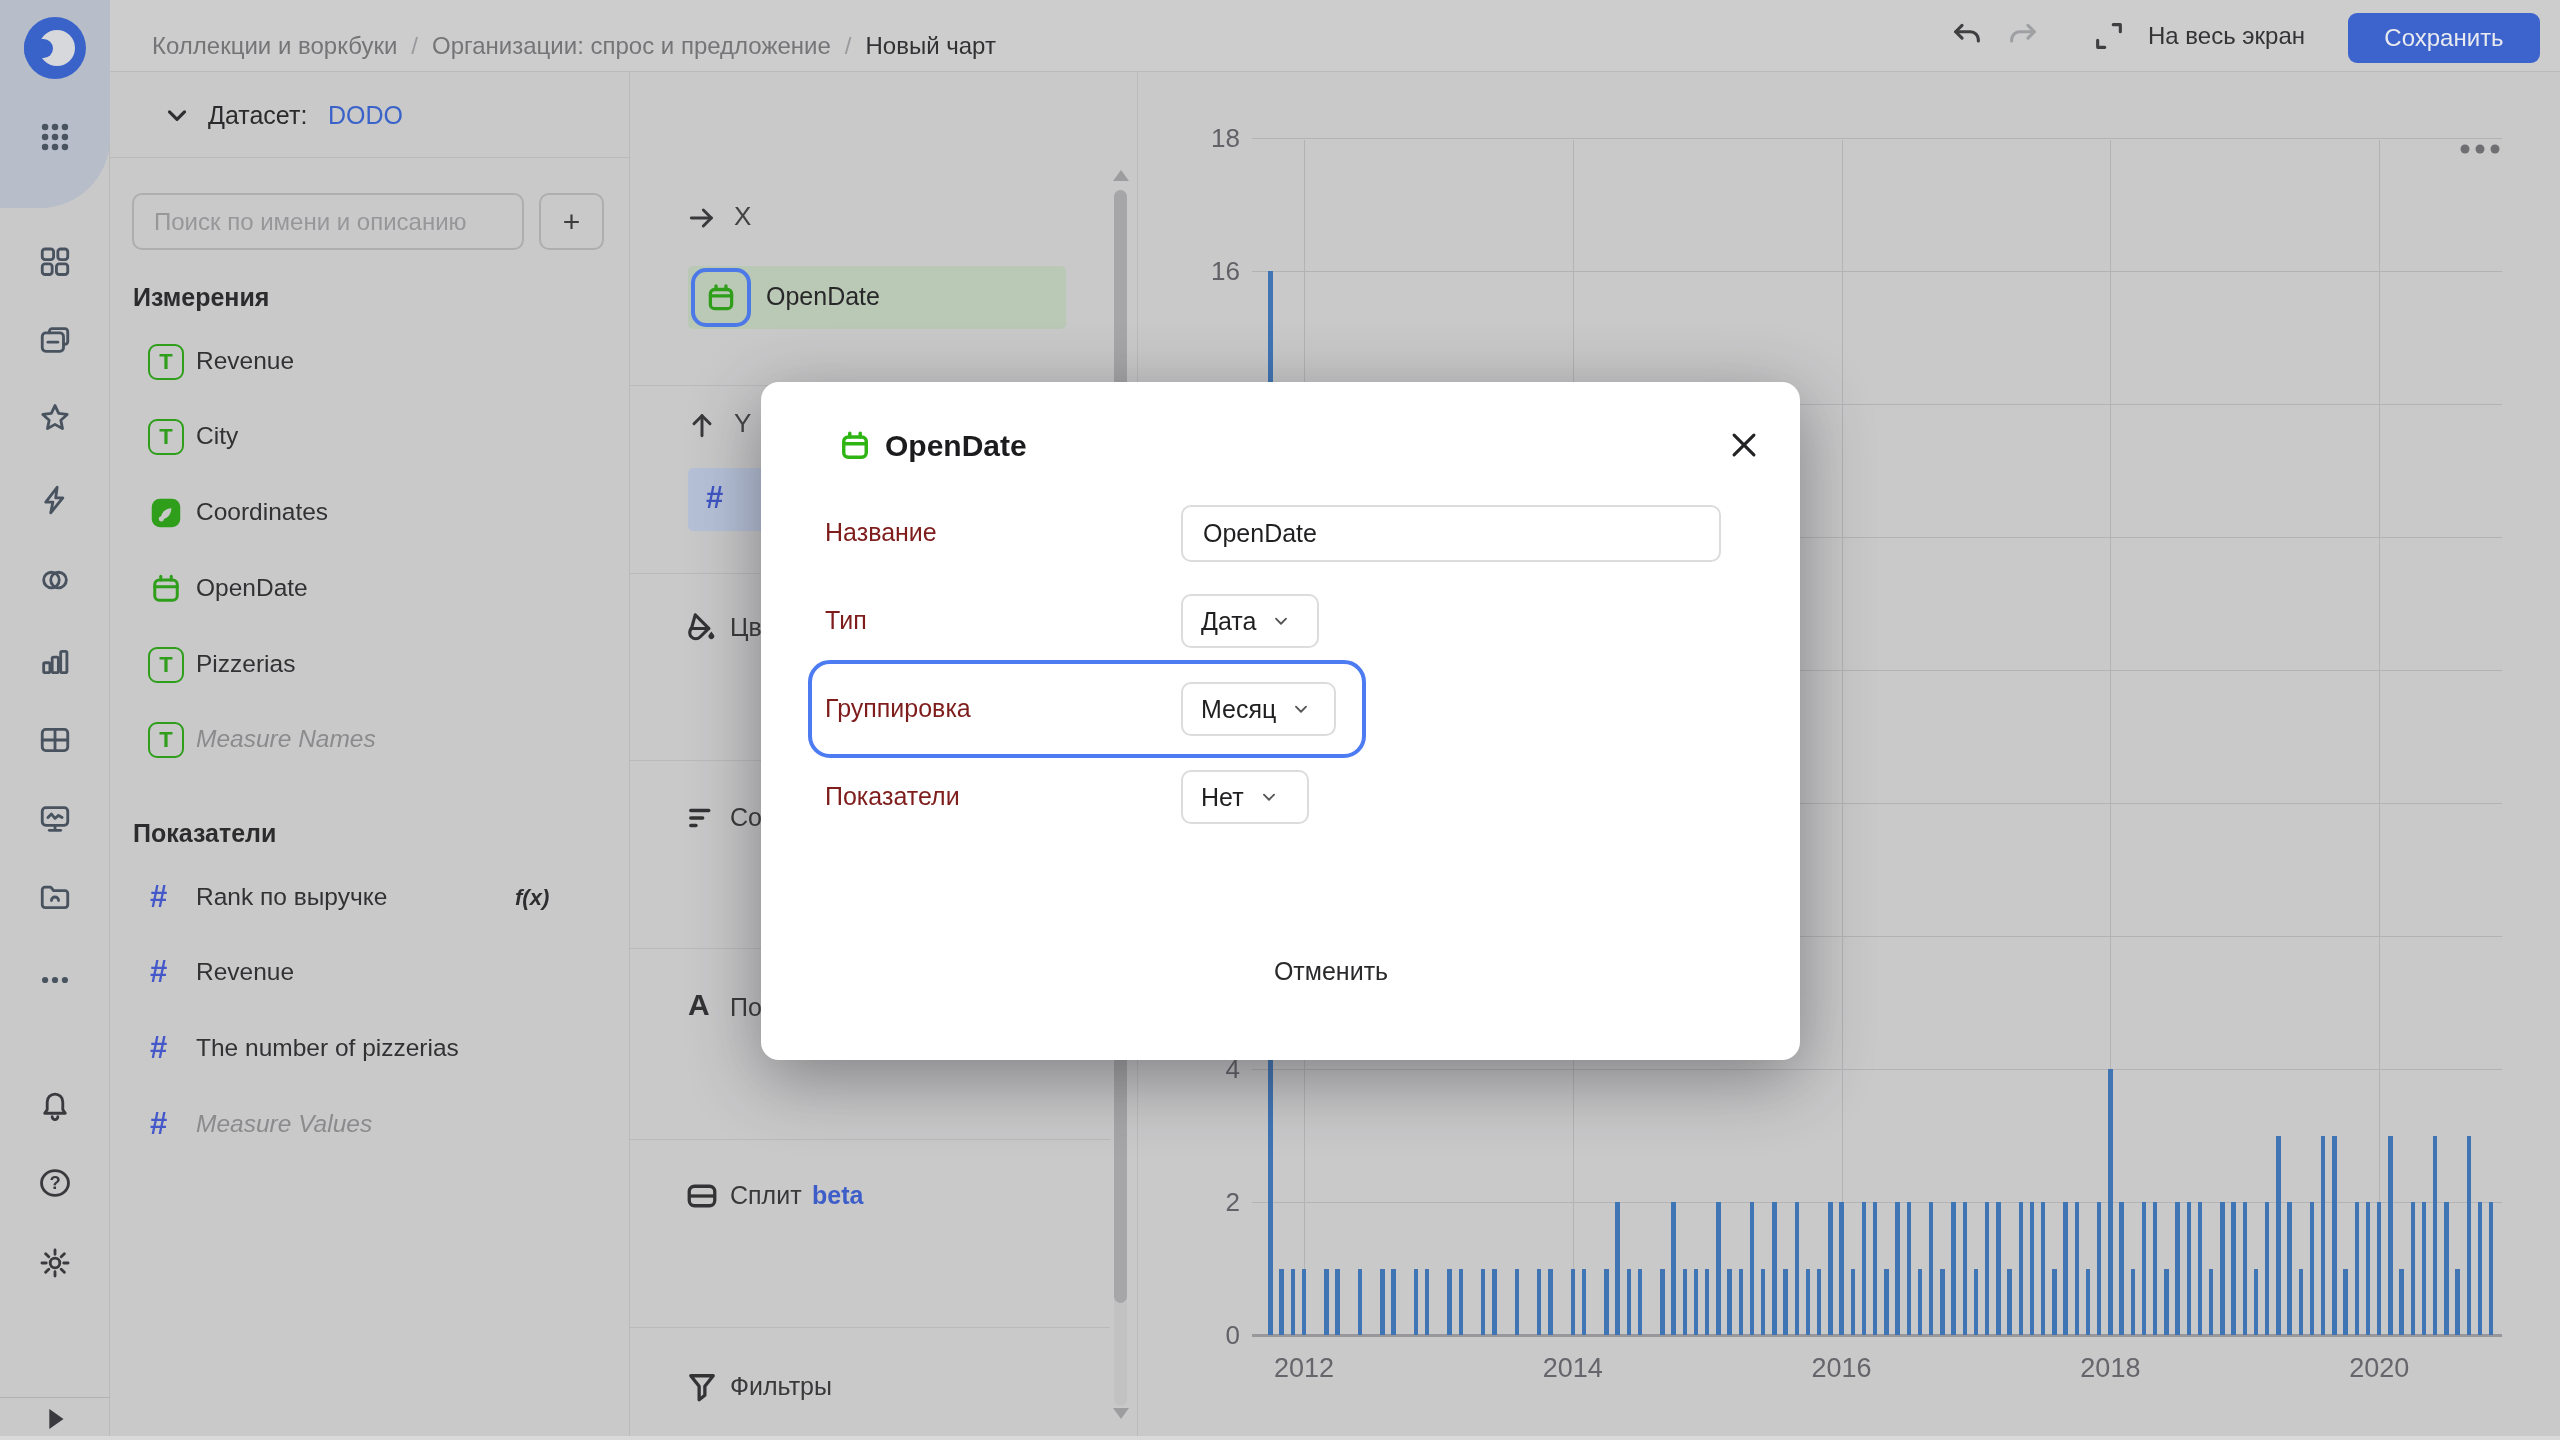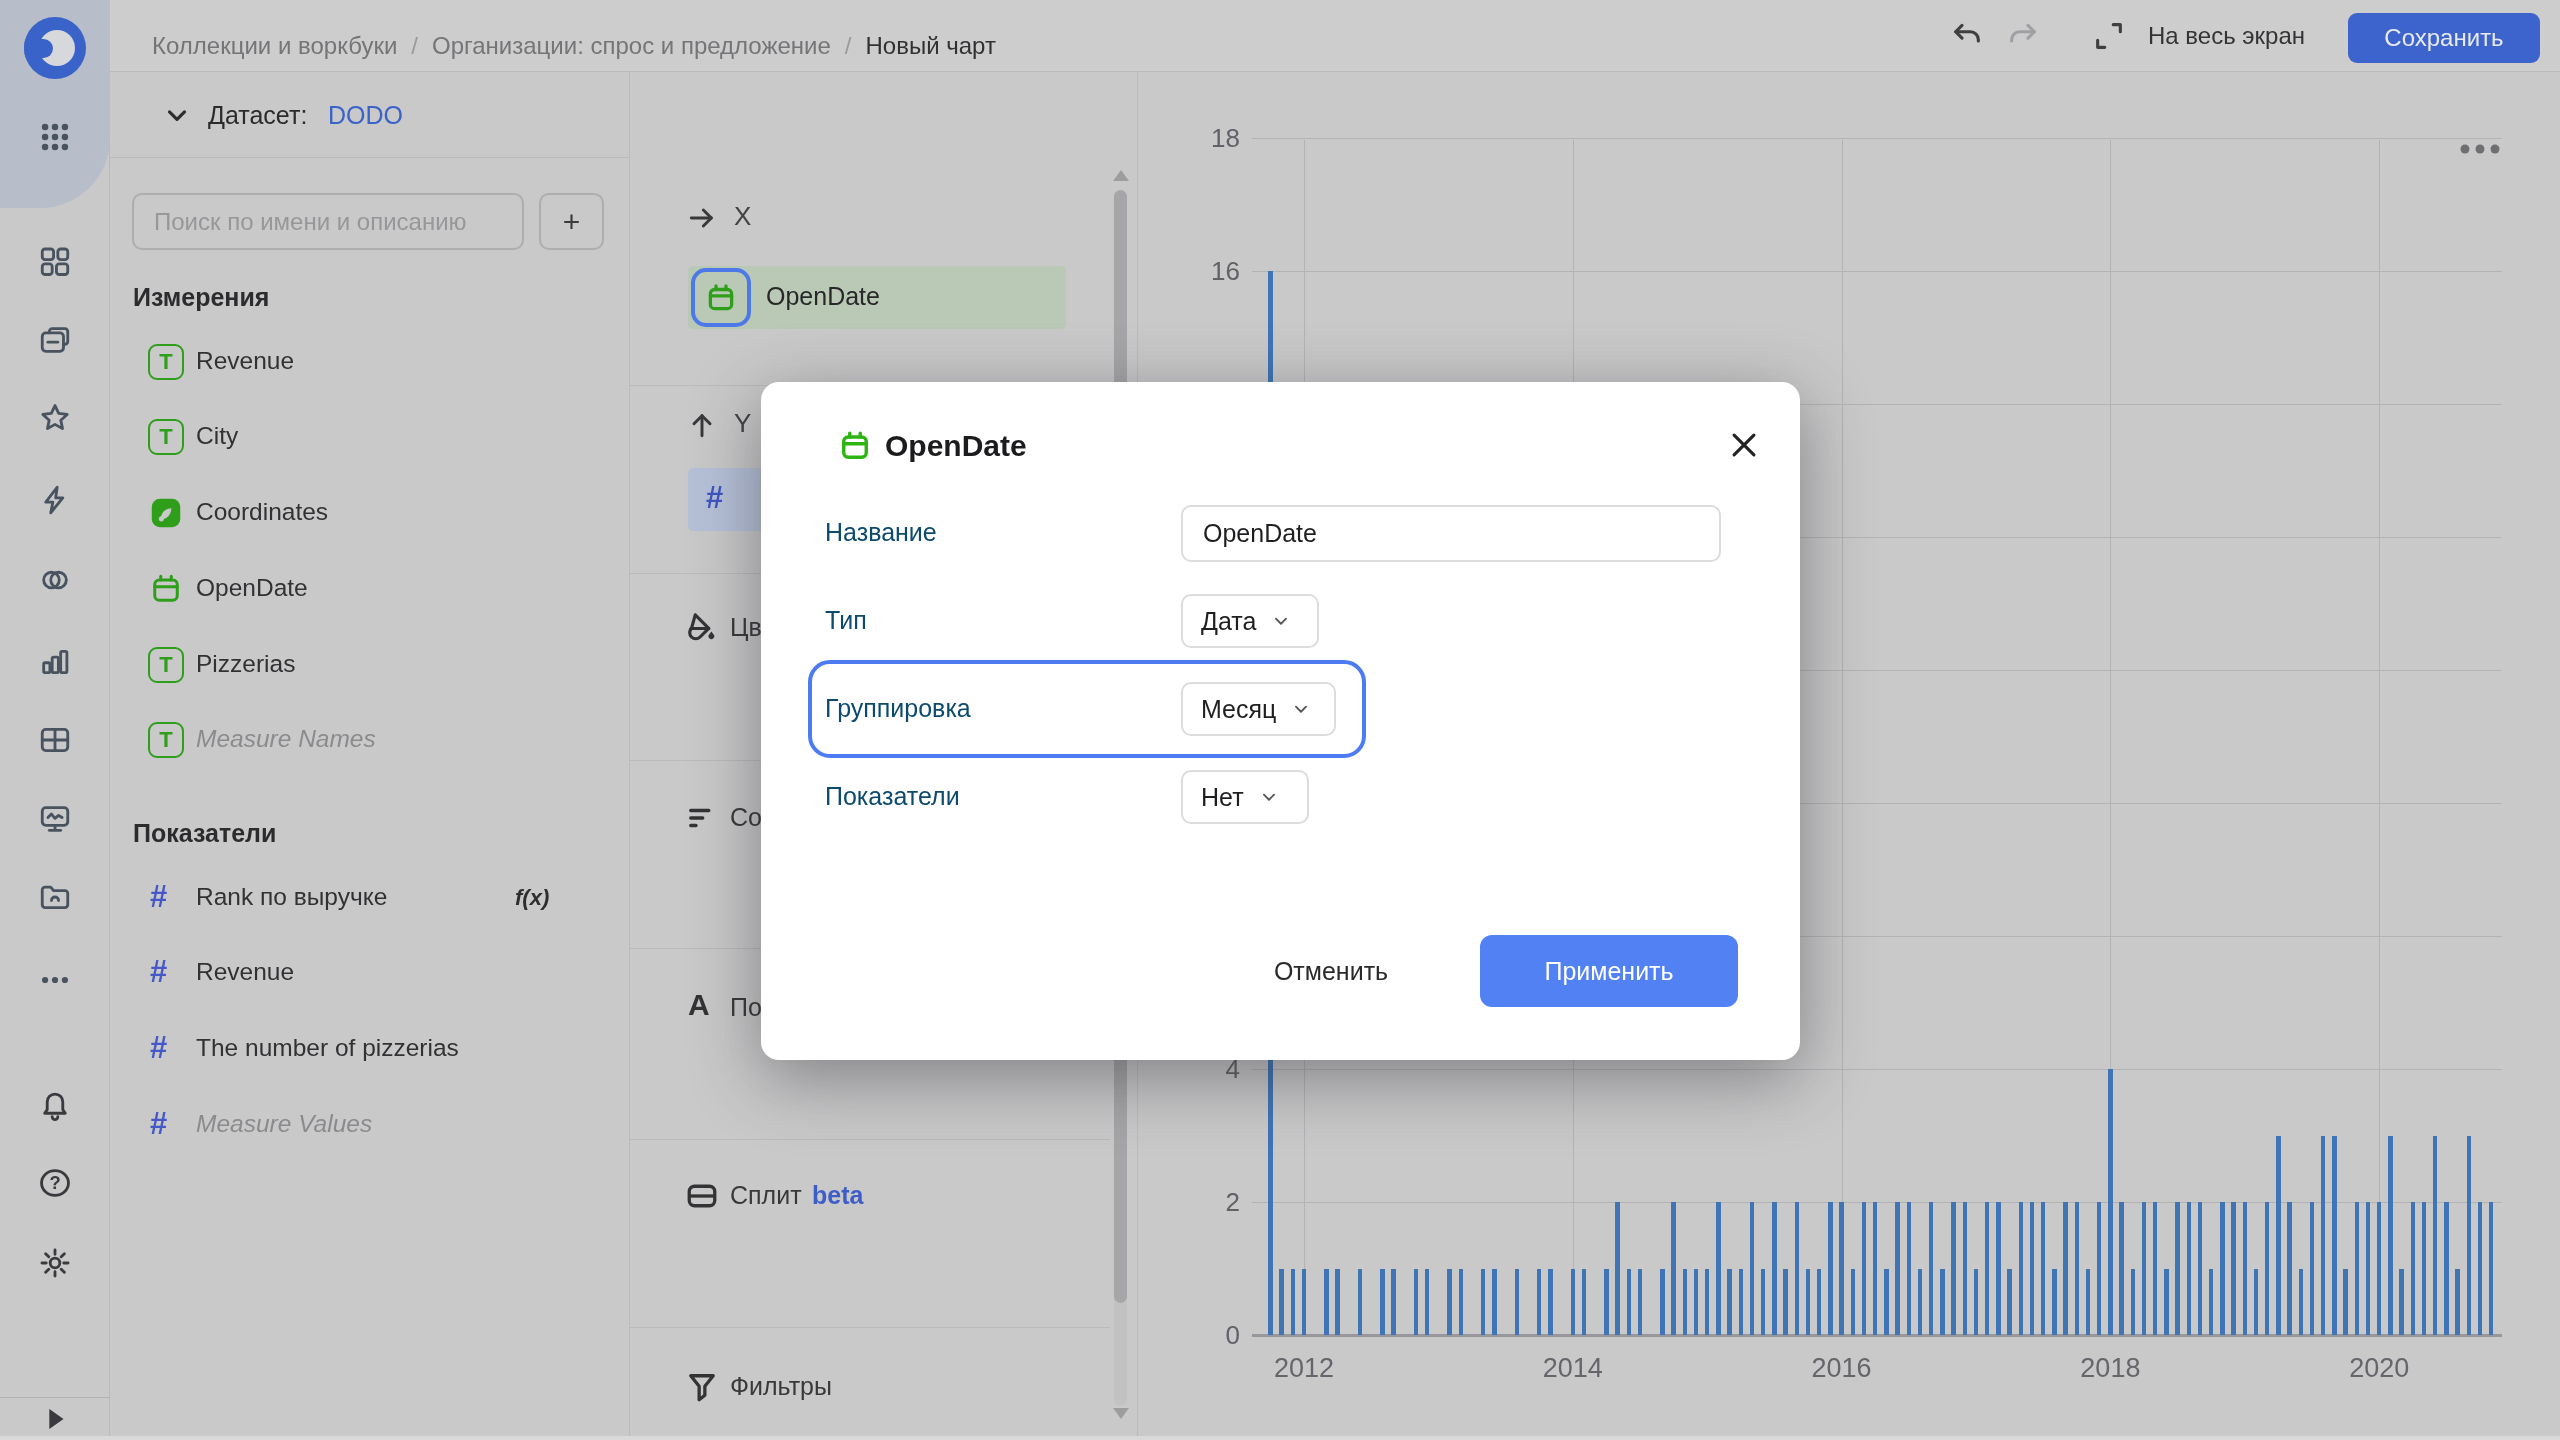--- a/index.html
+++ b/index.html
@@ -98,7 +98,7 @@
   #modal-title-icon{position:absolute;left:76px;top:46px;width:36px;height:36px;color:var(--green-bright);}
   #modal-title{position:absolute;left:124px;top:47px;font-size:30px;font-weight:bold;color:#1c1c1e;}
   #modal-close{position:absolute;left:966px;top:46px;width:34px;height:34px;color:#232325;cursor:pointer;}
-  .m-row-label{position:absolute;left:64px;font-size:25px;color:#0c4a6e;text-align:right;}
+  .m-row-label{position:absolute;left:64px;font-size:25px;color:#7f1d1d;text-align:right;}
   .m-input{position:absolute;left:420px;width:540px;height:57px;border:2px solid #dcdcde;border-radius:10px;
     font-size:25px;color:#1f1f21;padding:0 20px;outline:none;background:#fff;}
   .m-select{position:absolute;left:420px;height:54px;border:2px solid #dcdcde;border-radius:10px;background:#fff;

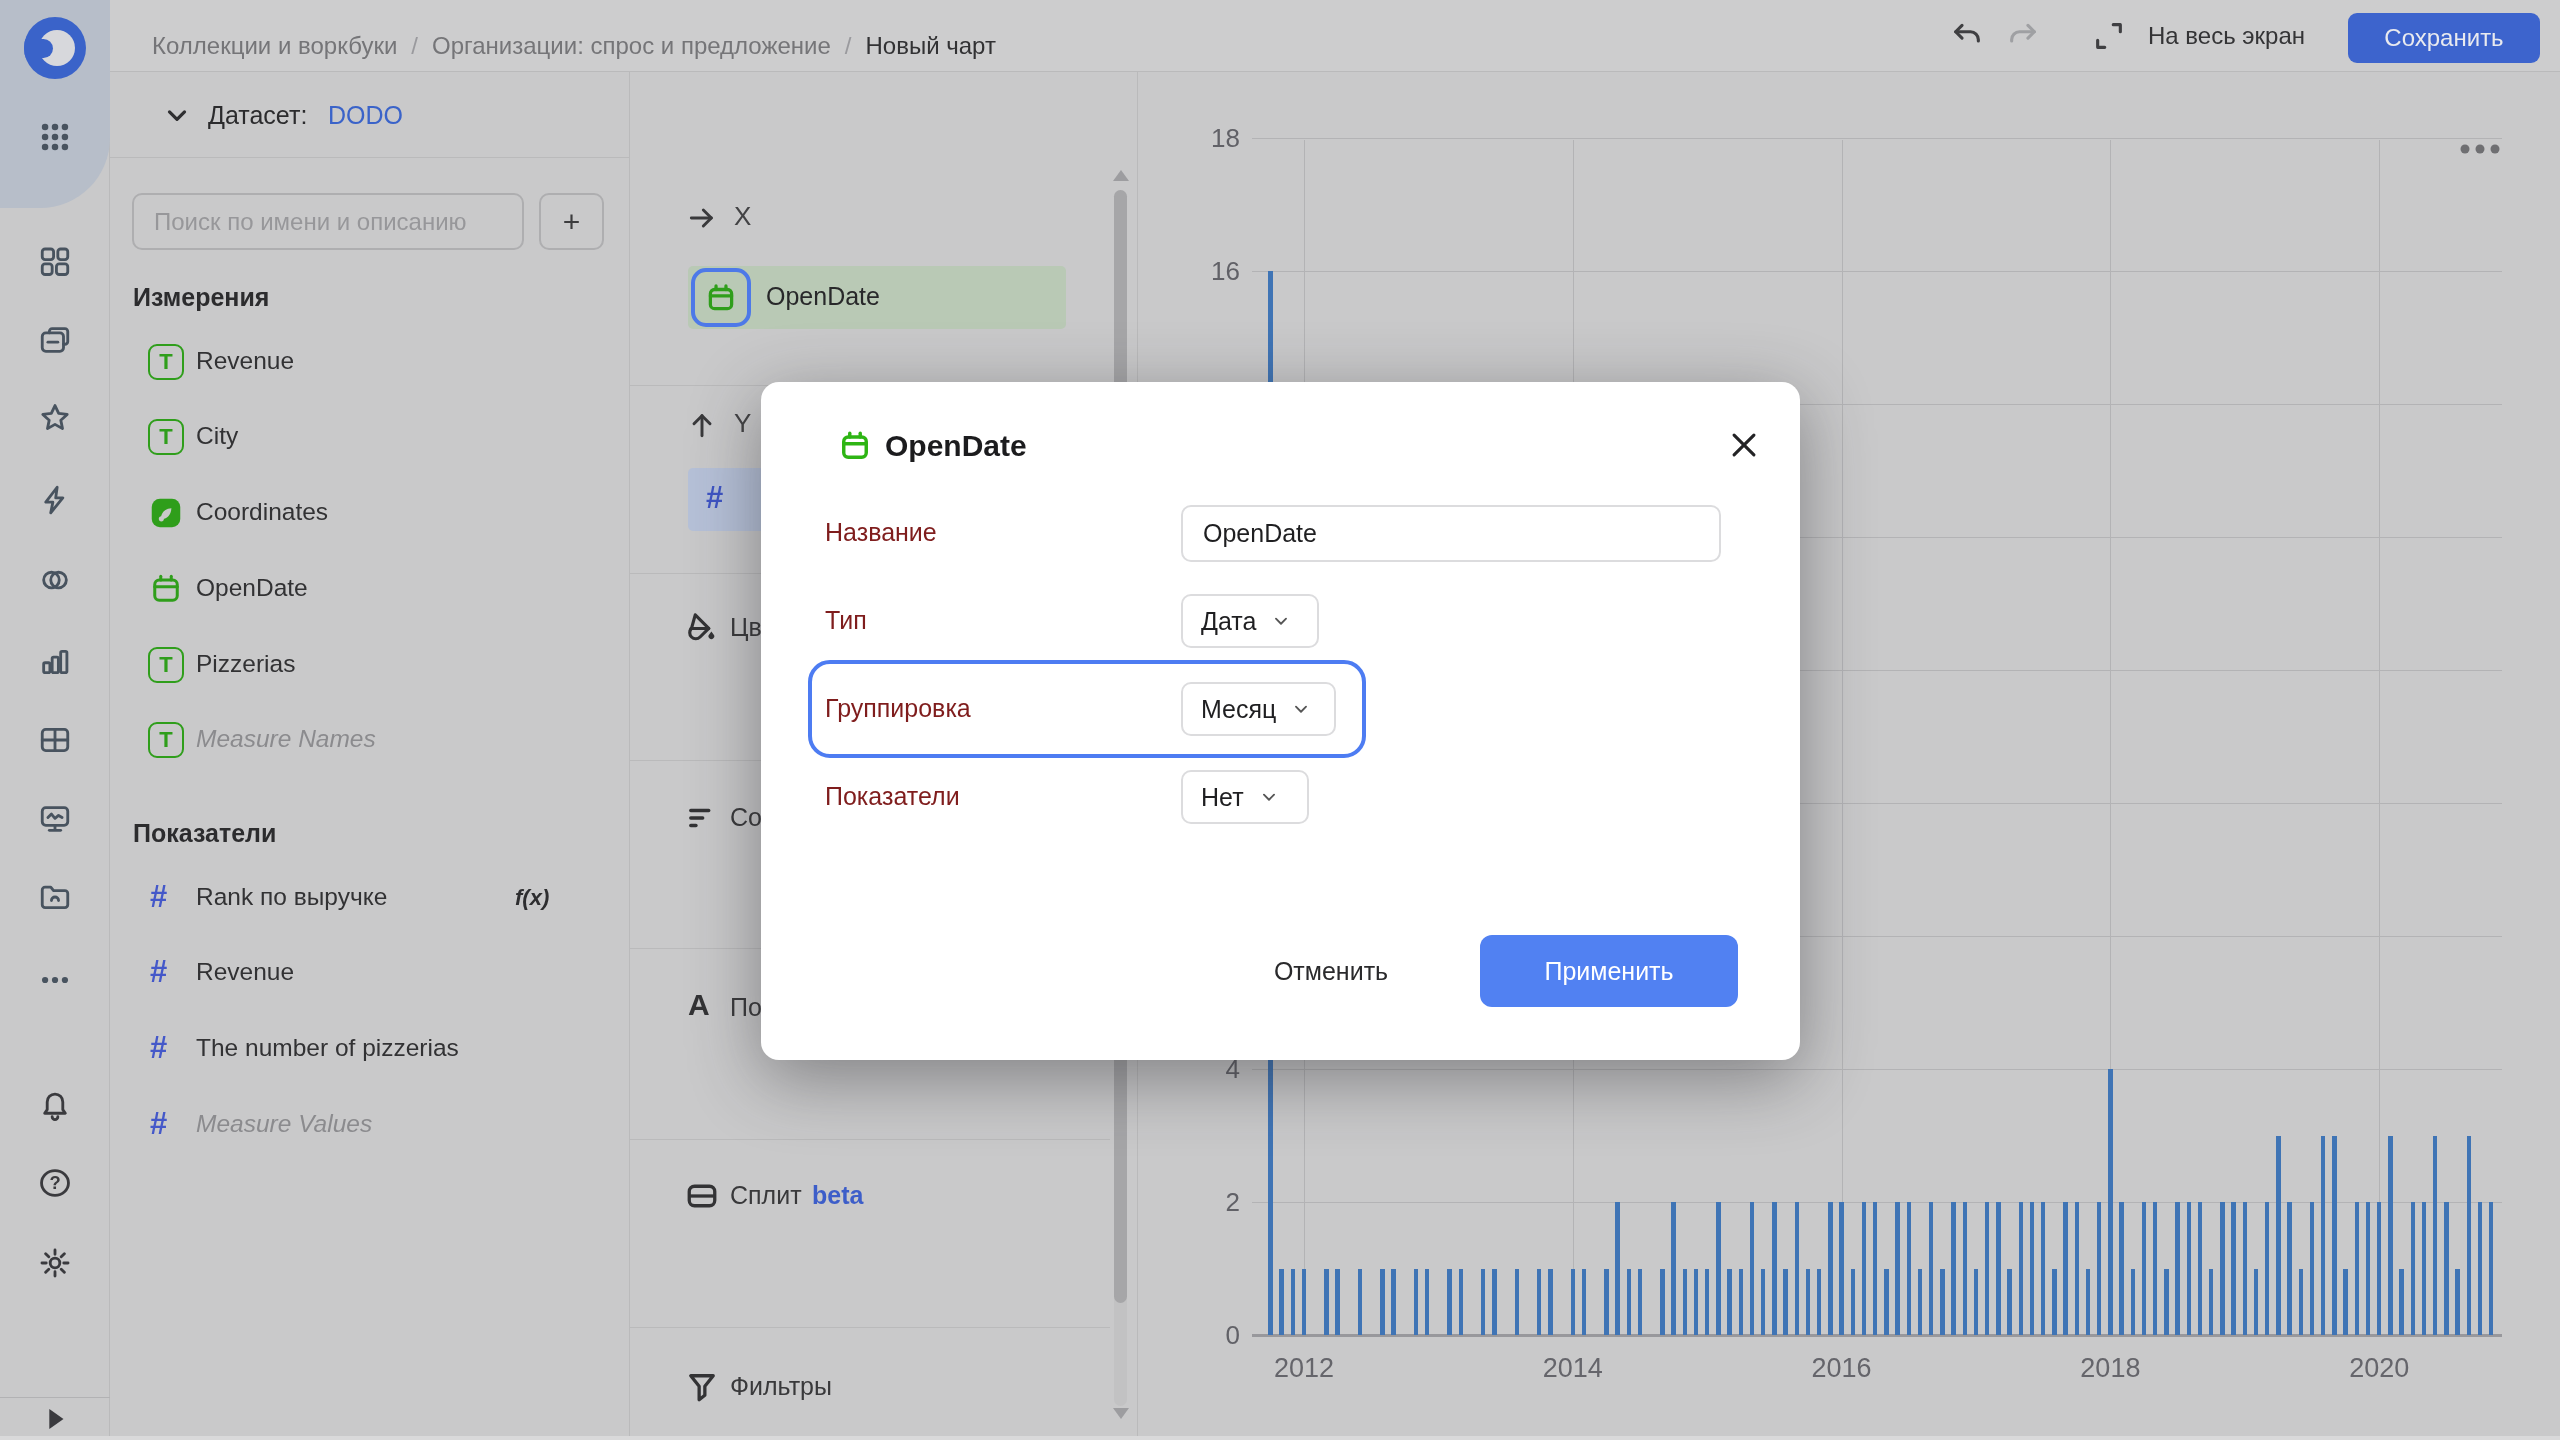--- a/index.html
+++ b/index.html
@@ -606,7 +606,6 @@
       </div>
     </div>
   <div id="cancel-btn">Отменить</div>
-  <div id="apply-btn">Применить</div>
 </div>
 
 </body></html>

